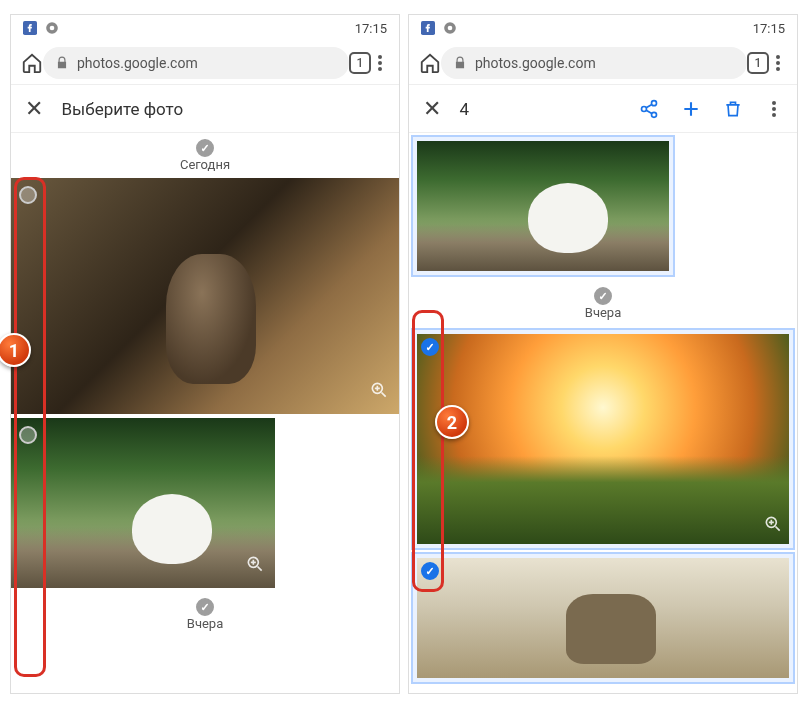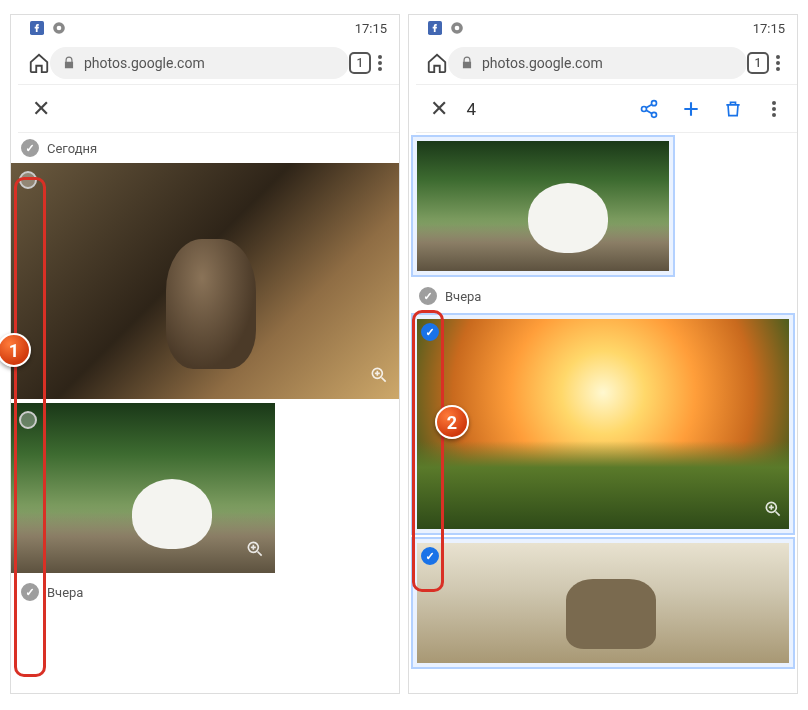--- a/index.html
+++ b/index.html
@@ -17,7 +17,6 @@
     border: 1px solid #ddd;
     background: #fff;
     overflow: hidden;
-    padding-left: 7px;
   }
   .phone.left { left: 10px; top: 14px; }
   .phone.right { left: 408px; top: 14px; }

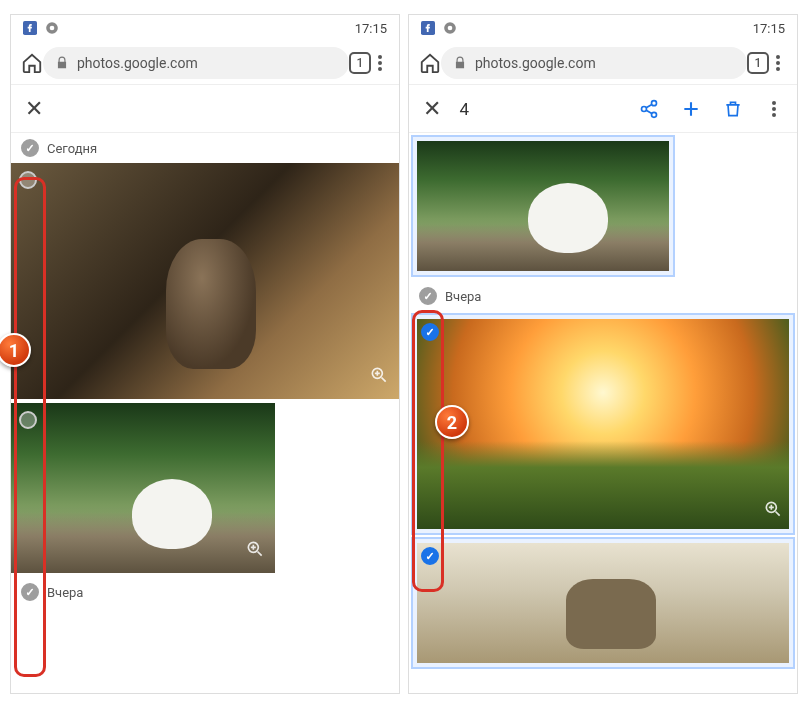--- a/index.html
+++ b/index.html
@@ -196,6 +196,7 @@
 
   <div class="header">
     <span class="close-x">✕</span>
+    <span class="header-title">Выберите фото</span>
   </div>
 
   <div class="content">

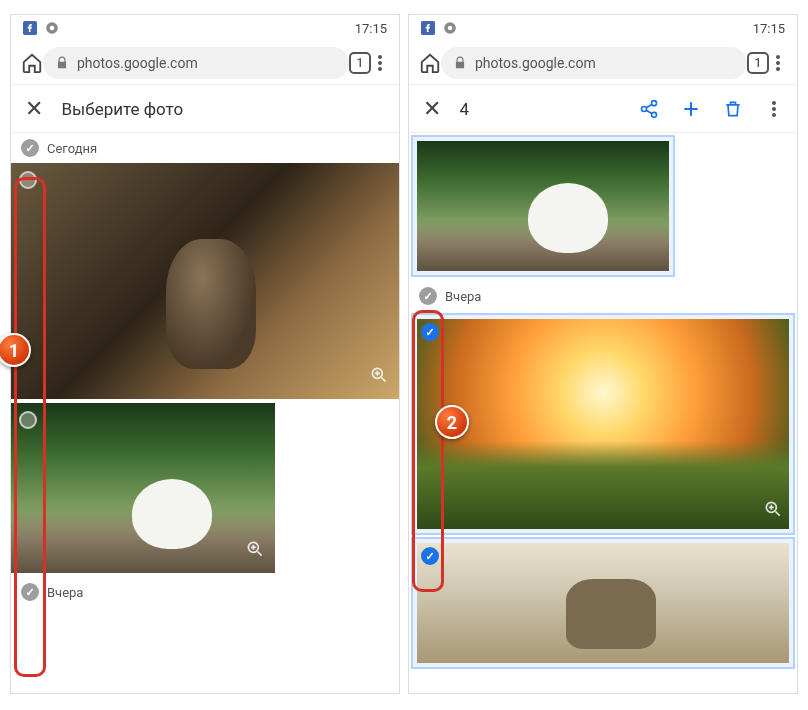--- a/index.html
+++ b/index.html
@@ -89,9 +89,9 @@
     display:flex;
     align-items:center;
     padding:6px 10px;
-    gap:8px;
     font-size:13px;
     color:#555;
+    flex-direction:column;
   }
   .chk {
     width:18px; height:18px;

